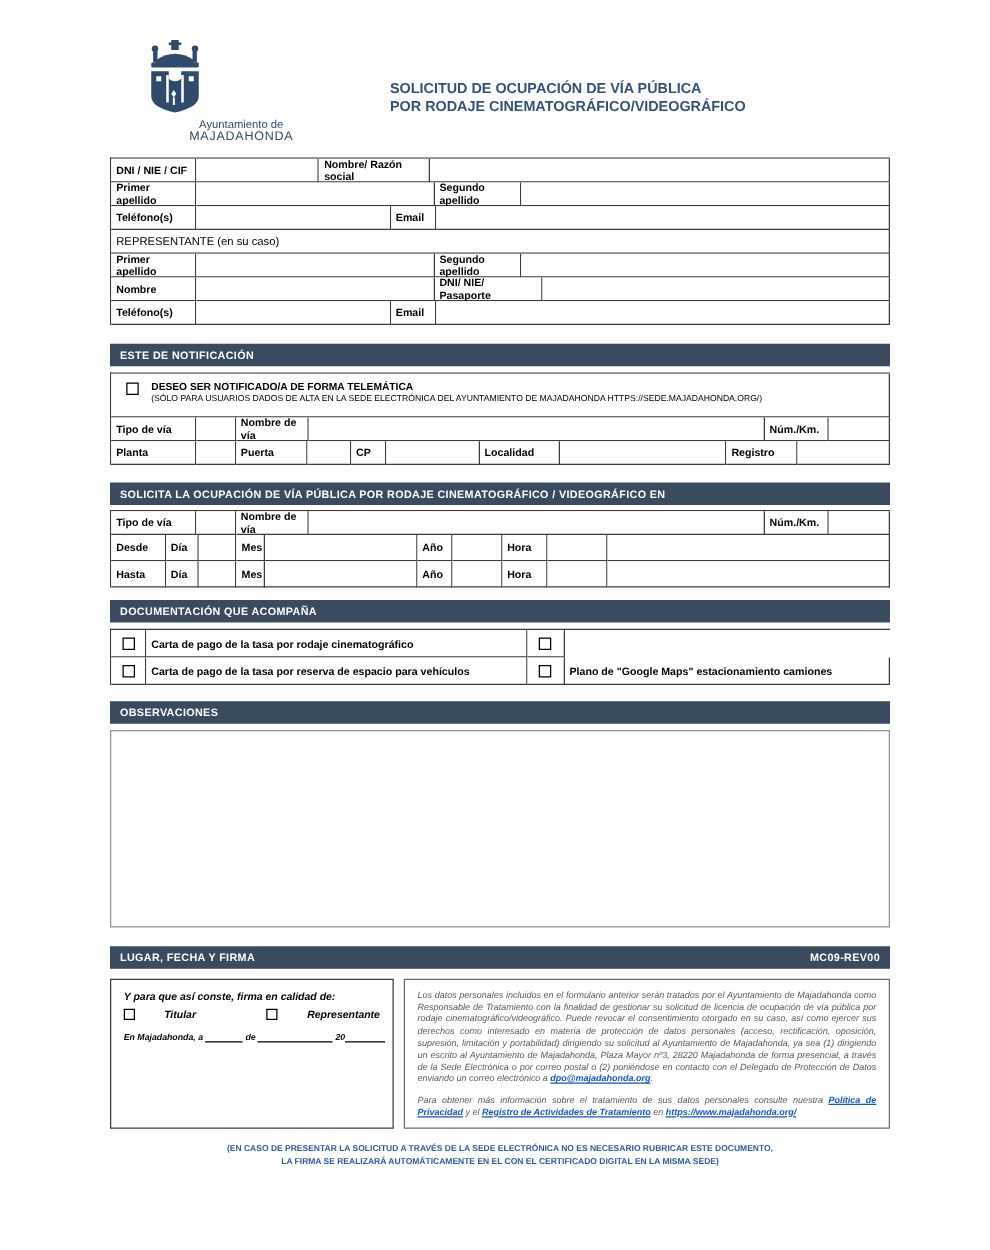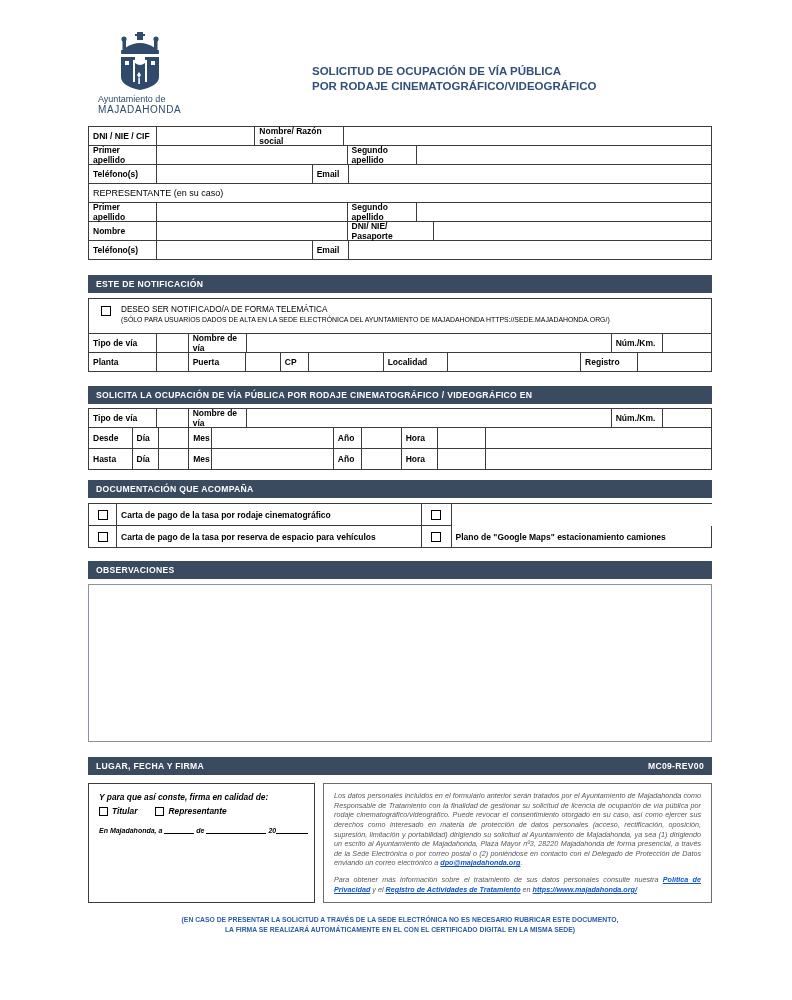--- a/index.html
+++ b/index.html
@@ -8,7 +8,7 @@
 
   
   .header{display:flex;align-items:flex-start;padding-top:30px;height:92px;}
-  .logo-block{width:190px;padding-left:10px;}
+  .logo-block{width:190px;padding-left:10px;text-align:center;}
   .crest{display:block;margin-left:14px;}
   .logo-cap{color:#2f4a6b;line-height:1.15;margin-top:2px;}
   .logo-cap .l1{font-size:9px;}

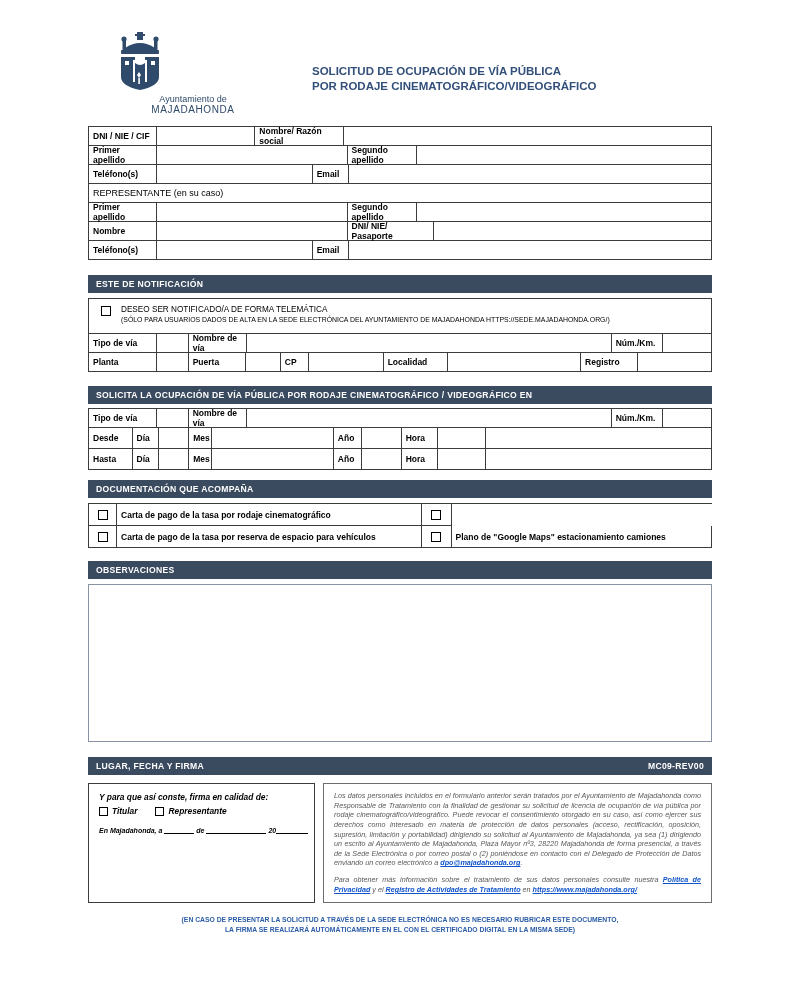--- a/index.html
+++ b/index.html
@@ -31,7 +31,7 @@
 
   .notif-check{height:35px;align-items:flex-start;padding-top:5px;}
   .notif-check .txt{margin-left:10px;line-height:1.35;}
-  .notif-check .t1{font-weight:normal;font-size:8.2px;}
+  .notif-check .t1{font-weight:bold;font-size:8.2px;}
   .notif-check .t2{font-size:6.9px;}
 
   .mt16{margin-top:16px;} .mt15{margin-top:15px;} .mt14{margin-top:14px;} .mt13{margin-top:13px;}

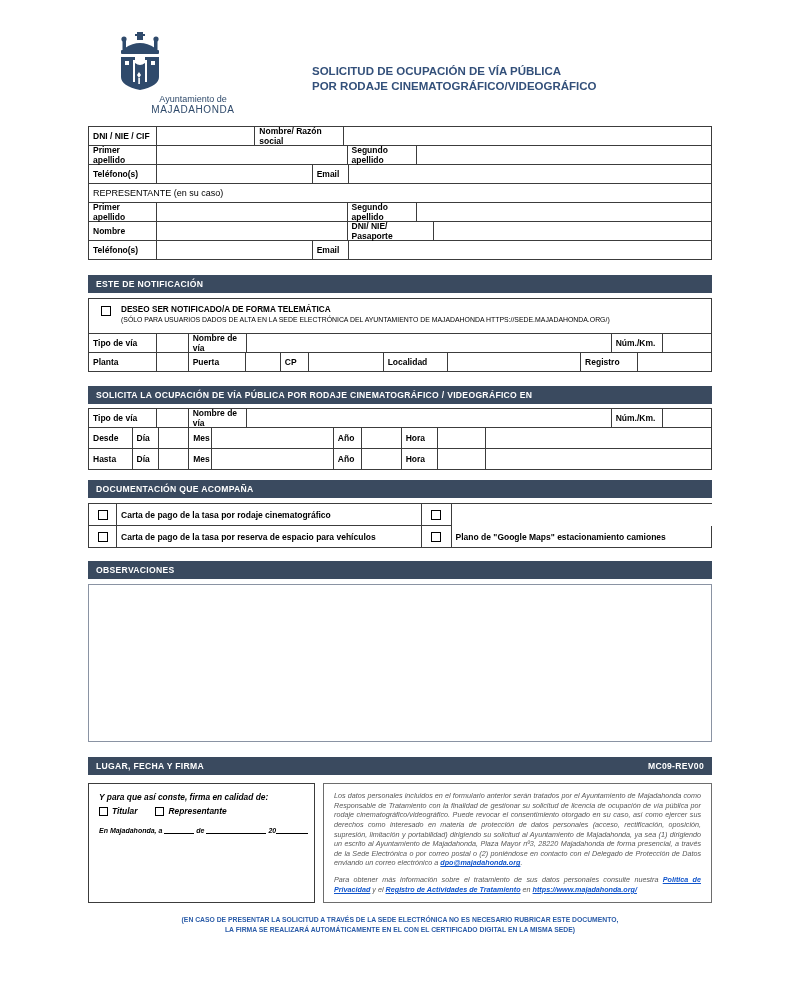--- a/index.html
+++ b/index.html
@@ -43,7 +43,7 @@
   .sig-row{display:flex;height:120px;}
   .sig-left{width:227px;border:1px solid #3c3c3c;box-sizing:border-box;padding:8px 10px;flex:none;}
   .sig-left .s1{font-weight:bold;font-size:8.4px;}
-  .sig-left .s2{font-weight:bold;font-size:8.4px;margin-top:4px;display:flex;align-items:center;gap:4px;}
+  .sig-left .s2{font-weight:bold;font-size:8.4px;margin-top:4px;display:flex;align-items:center;gap:4px;justify-content:space-between;}
   .sig-left .s2 .gap{width:10px;}
   .sig-left .s3{font-weight:bold;font-size:7px;margin-top:10px;white-space:nowrap;}
   .blank{display:inline-block;border-bottom:1px solid #000;height:7px;vertical-align:bottom;}

